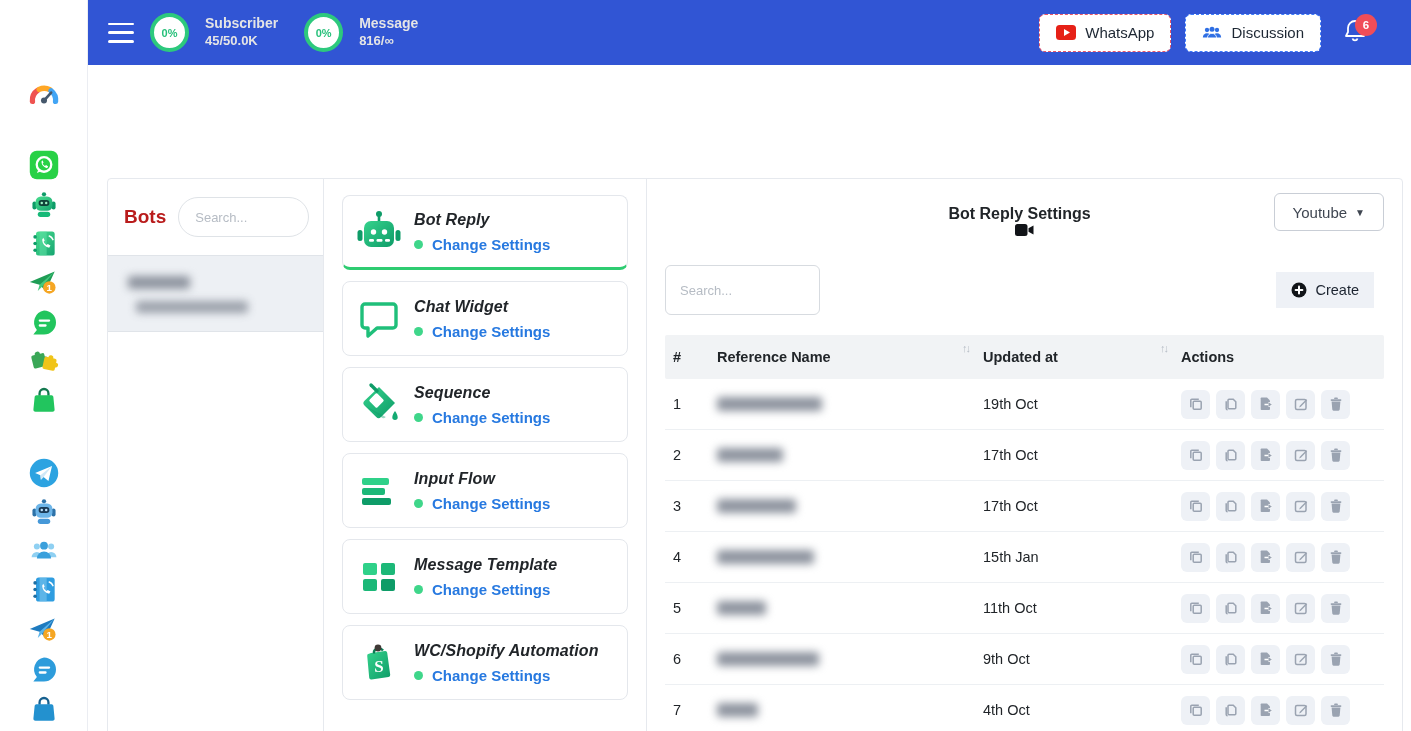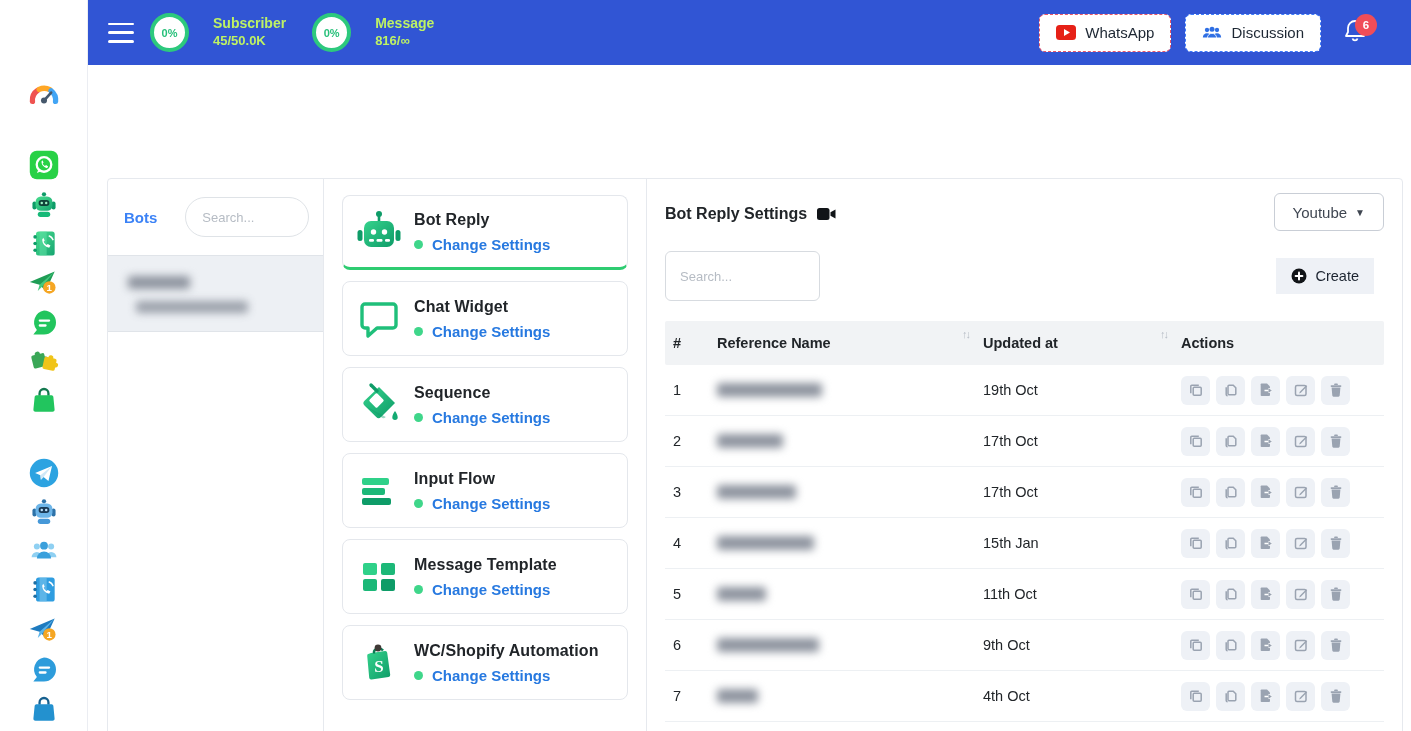--- a/index.html
+++ b/index.html
@@ -24,7 +24,7 @@
   .stat-ring { width:39px; height:39px; border-radius:50%; background:#fff; border:4px solid #2dc97d;
                display:flex; align-items:center; justify-content:center;
                color:#27c07a; font-size:11px; font-weight:bold; }
-  .stat-text { margin-left:24px; color:#bef264; }
+  .stat-text { margin-left:16px; color:#e5e5e5; }
   .stat-label { font-size:14px; font-weight:bold; line-height:1.25; }
   .stat-value { font-size:13px; font-weight:bold; line-height:1.3; }
   .top-right { margin-left:auto; display:flex; align-items:center; }

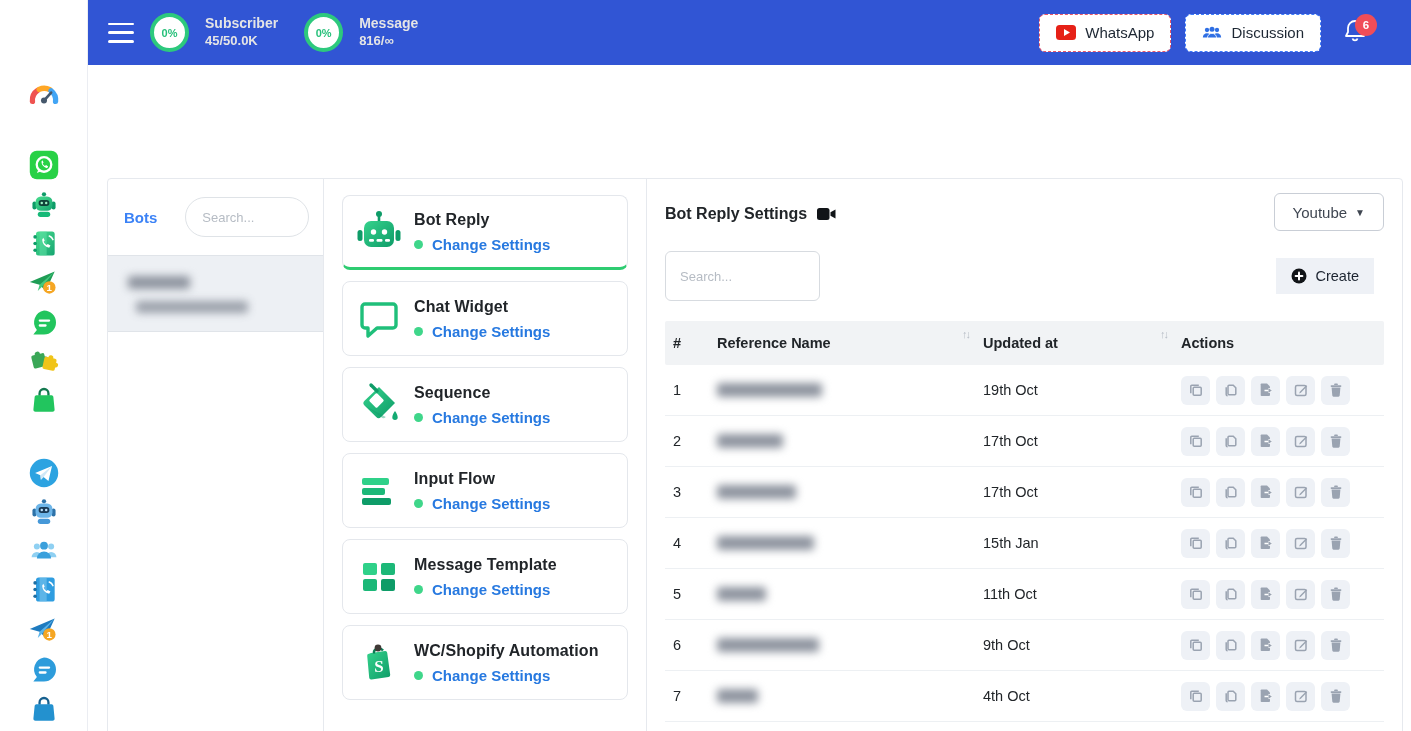--- a/index.html
+++ b/index.html
@@ -57,7 +57,7 @@
 
   
   .bots-head { display:flex; align-items:center; padding:18px 14px 18px 16px; }
-  .bots-title { font-size:15px; font-weight:bold; color:#3b82f6; margin-right:28px; }
+  .bots-title { font-size:19px; font-weight:bold; color:#b91c1c; margin-right:12px; }
   .bots-search { flex:1; height:40px; border:1px solid #dfe3e7; border-radius:20px;
                  padding:0 16px; font-size:13px; color:#495057; outline:none; min-width:0;
                  font-family:"Liberation Sans", sans-serif; }

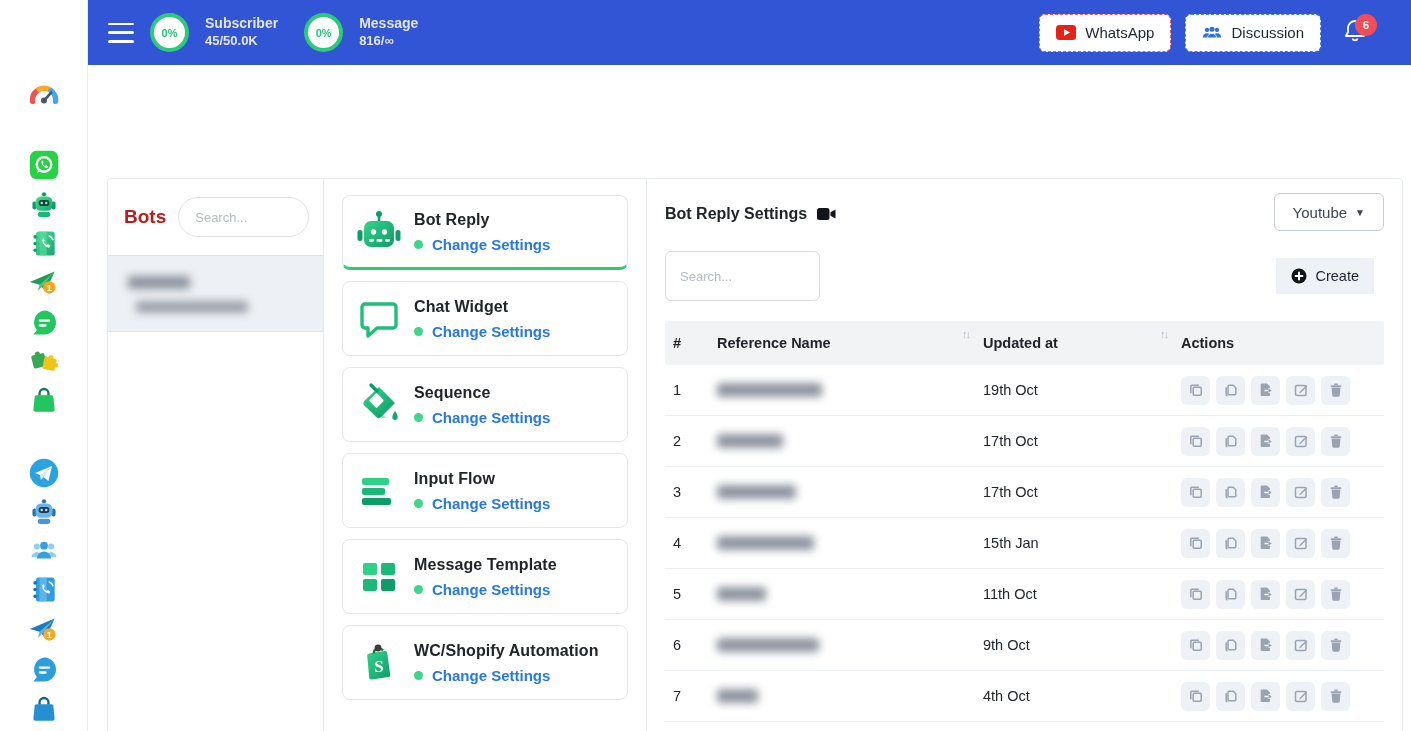--- a/index.html
+++ b/index.html
@@ -76,7 +76,7 @@
   .set-card.active { border-bottom:3px solid #2ecc71; }
   .set-icon { width:48px; height:48px; flex:0 0 48px; display:flex; align-items:center; justify-content:center; }
   .set-body { margin-left:11px; }
-  .set-name { font-size:16px; font-weight:bold; color:#212529; letter-spacing:.1px; }
+  .set-name { font-size:16px; font-weight:bold; color:#212529; letter-spacing:.1px;font-style:italic; }
   .set-link-row { display:flex; align-items:center; margin-top:7px; }
   .dot { width:9px; height:9px; border-radius:50%; background:#3fd68a; margin-right:9px; }
   .set-link { font-size:15px; font-weight:bold; color:#2779e0; text-decoration:none; cursor:pointer; }

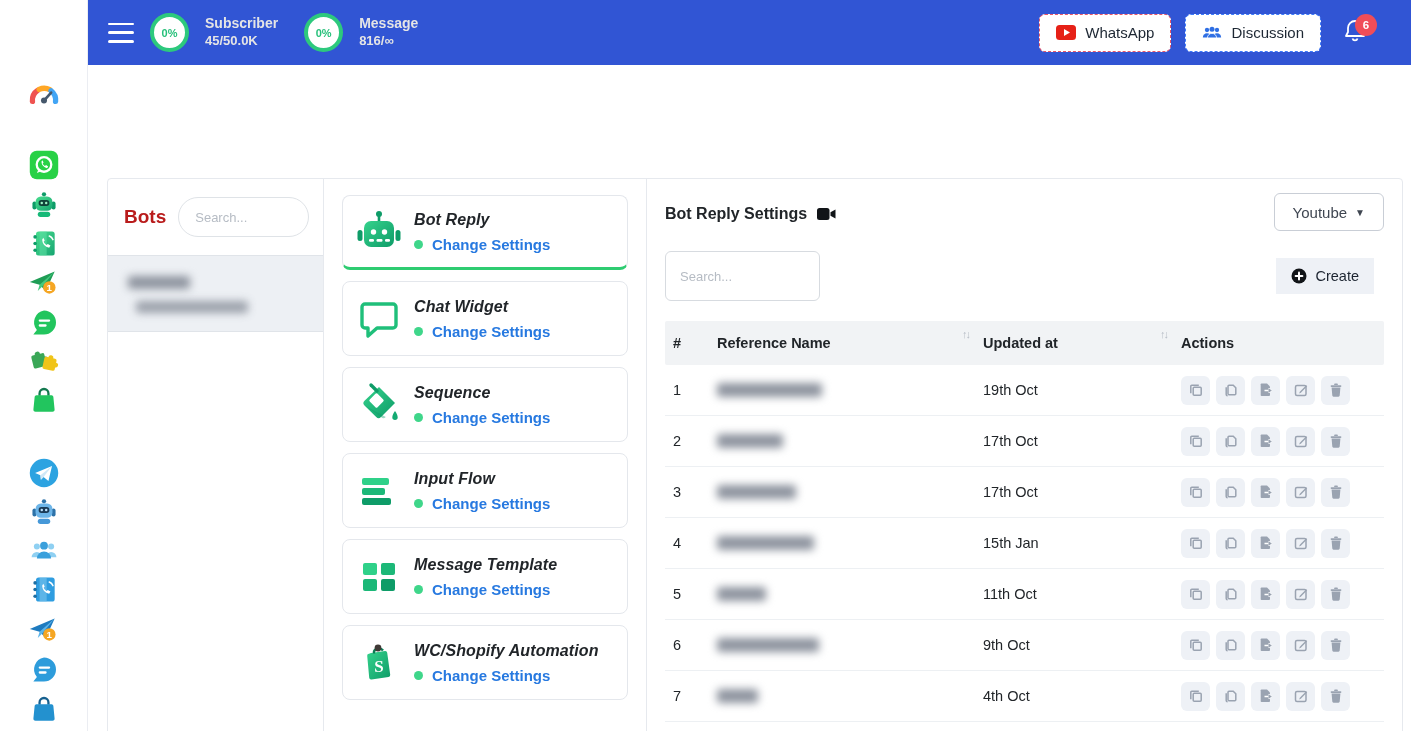--- a/index.html
+++ b/index.html
@@ -83,7 +83,7 @@
 
   
   .reply-col { padding:0 18px; position:relative; }
-  .reply-head { display:flex; align-items:center; padding-top:26px; }
+  .reply-head { display:flex; align-items:center; padding-top:26px;flex-direction:column; }
   .reply-title { font-size:16px; font-weight:bold; color:#212529; margin-right:10px; }
   .options-btn { position:absolute; right:18px; top:14px; height:38px; padding:0 18px;
                  background:#fff; border:1px solid #c9ced6; border-radius:6px; font-size:15px;

